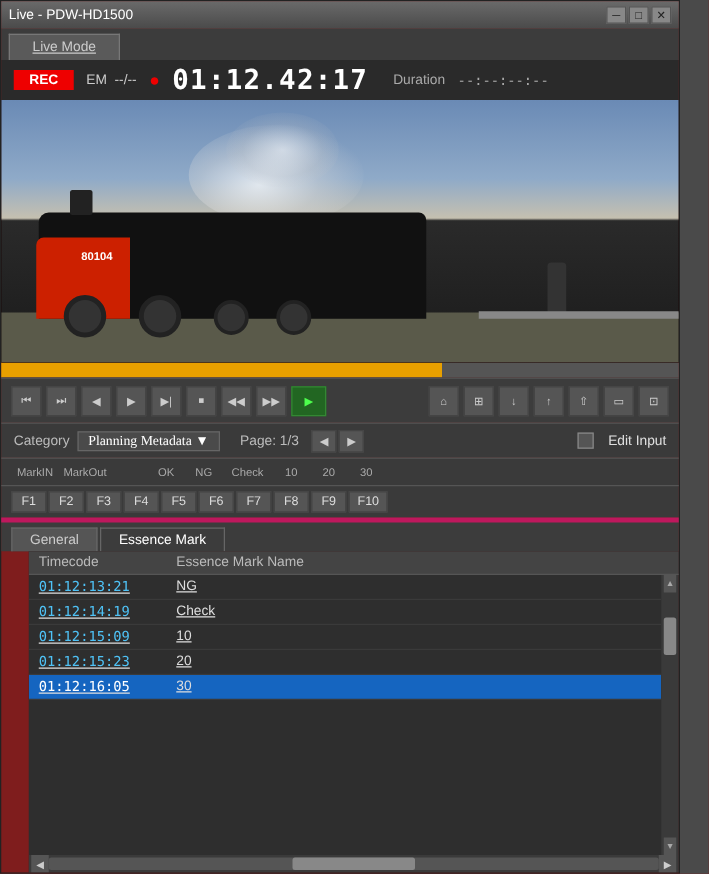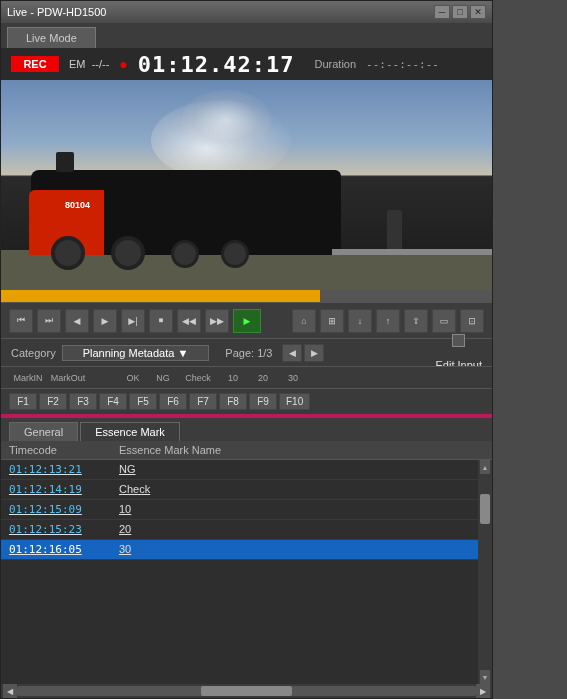--- a/index.html
+++ b/index.html
@@ -13,7 +13,7 @@
       overflow: hidden;
     }
     .window {
-      width: 493px;
+      width: 544px;
       height: 699px;
       background: #7f1d1d;
       border: 1px solid #222;

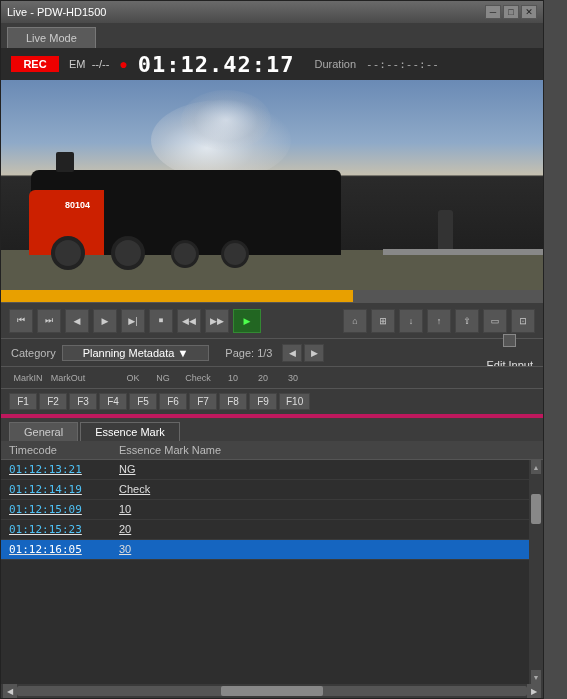--- a/index.html
+++ b/index.html
@@ -64,6 +64,7 @@
       font-size: 11px;
       color: #ccc;
       margin-right: 2px;
+      text-decoration: underline;
     }
     .tab.active {
       background: #3c3c3c;

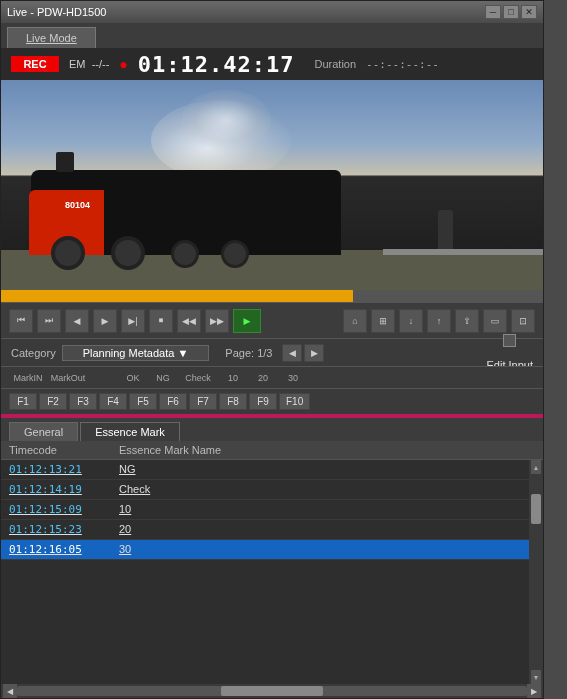--- a/index.html
+++ b/index.html
@@ -187,8 +187,9 @@
       border: 1px solid #666;
       color: #fff;
       font-size: 11px;
-      padding: 1px 20px;
-      cursor: pointer;
+      padding: 1px 8px;
+      cursor: pointer;
+      font-family: Liberation Serif, serif;
     }
     .page-label {
       color: #bbb;

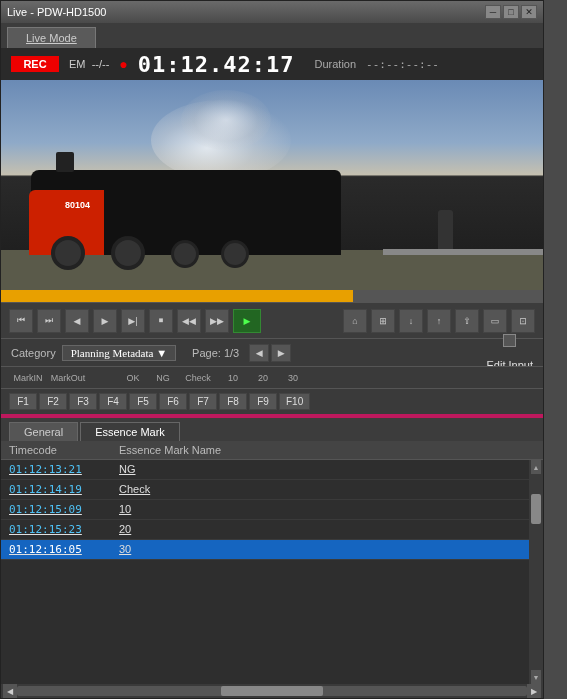--- a/index.html
+++ b/index.html
@@ -218,7 +218,6 @@
       display: flex;
       align-items: center;
       gap: 12px;
-      flex-direction: column;
     }
     .checkbox-box {
       width: 13px;

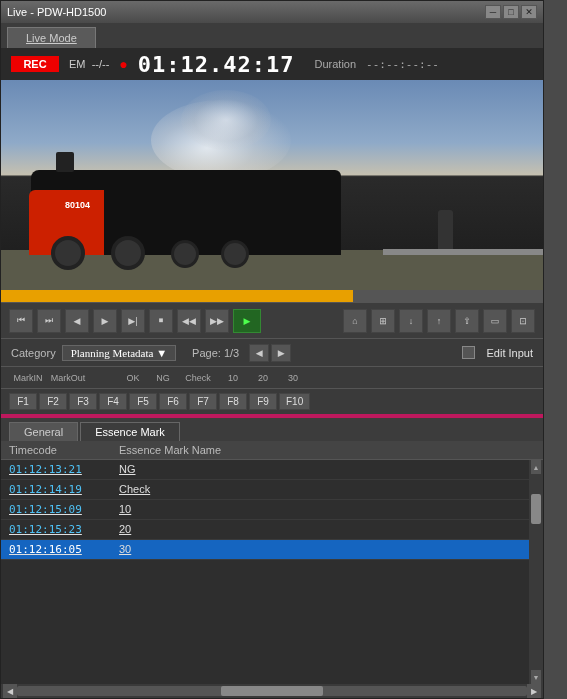--- a/index.html
+++ b/index.html
@@ -277,6 +277,7 @@
       overflow: hidden;
       display: flex;
       flex-direction: column;
+      margin-left: 22px;
     }
     .table-header {
       display: flex;

